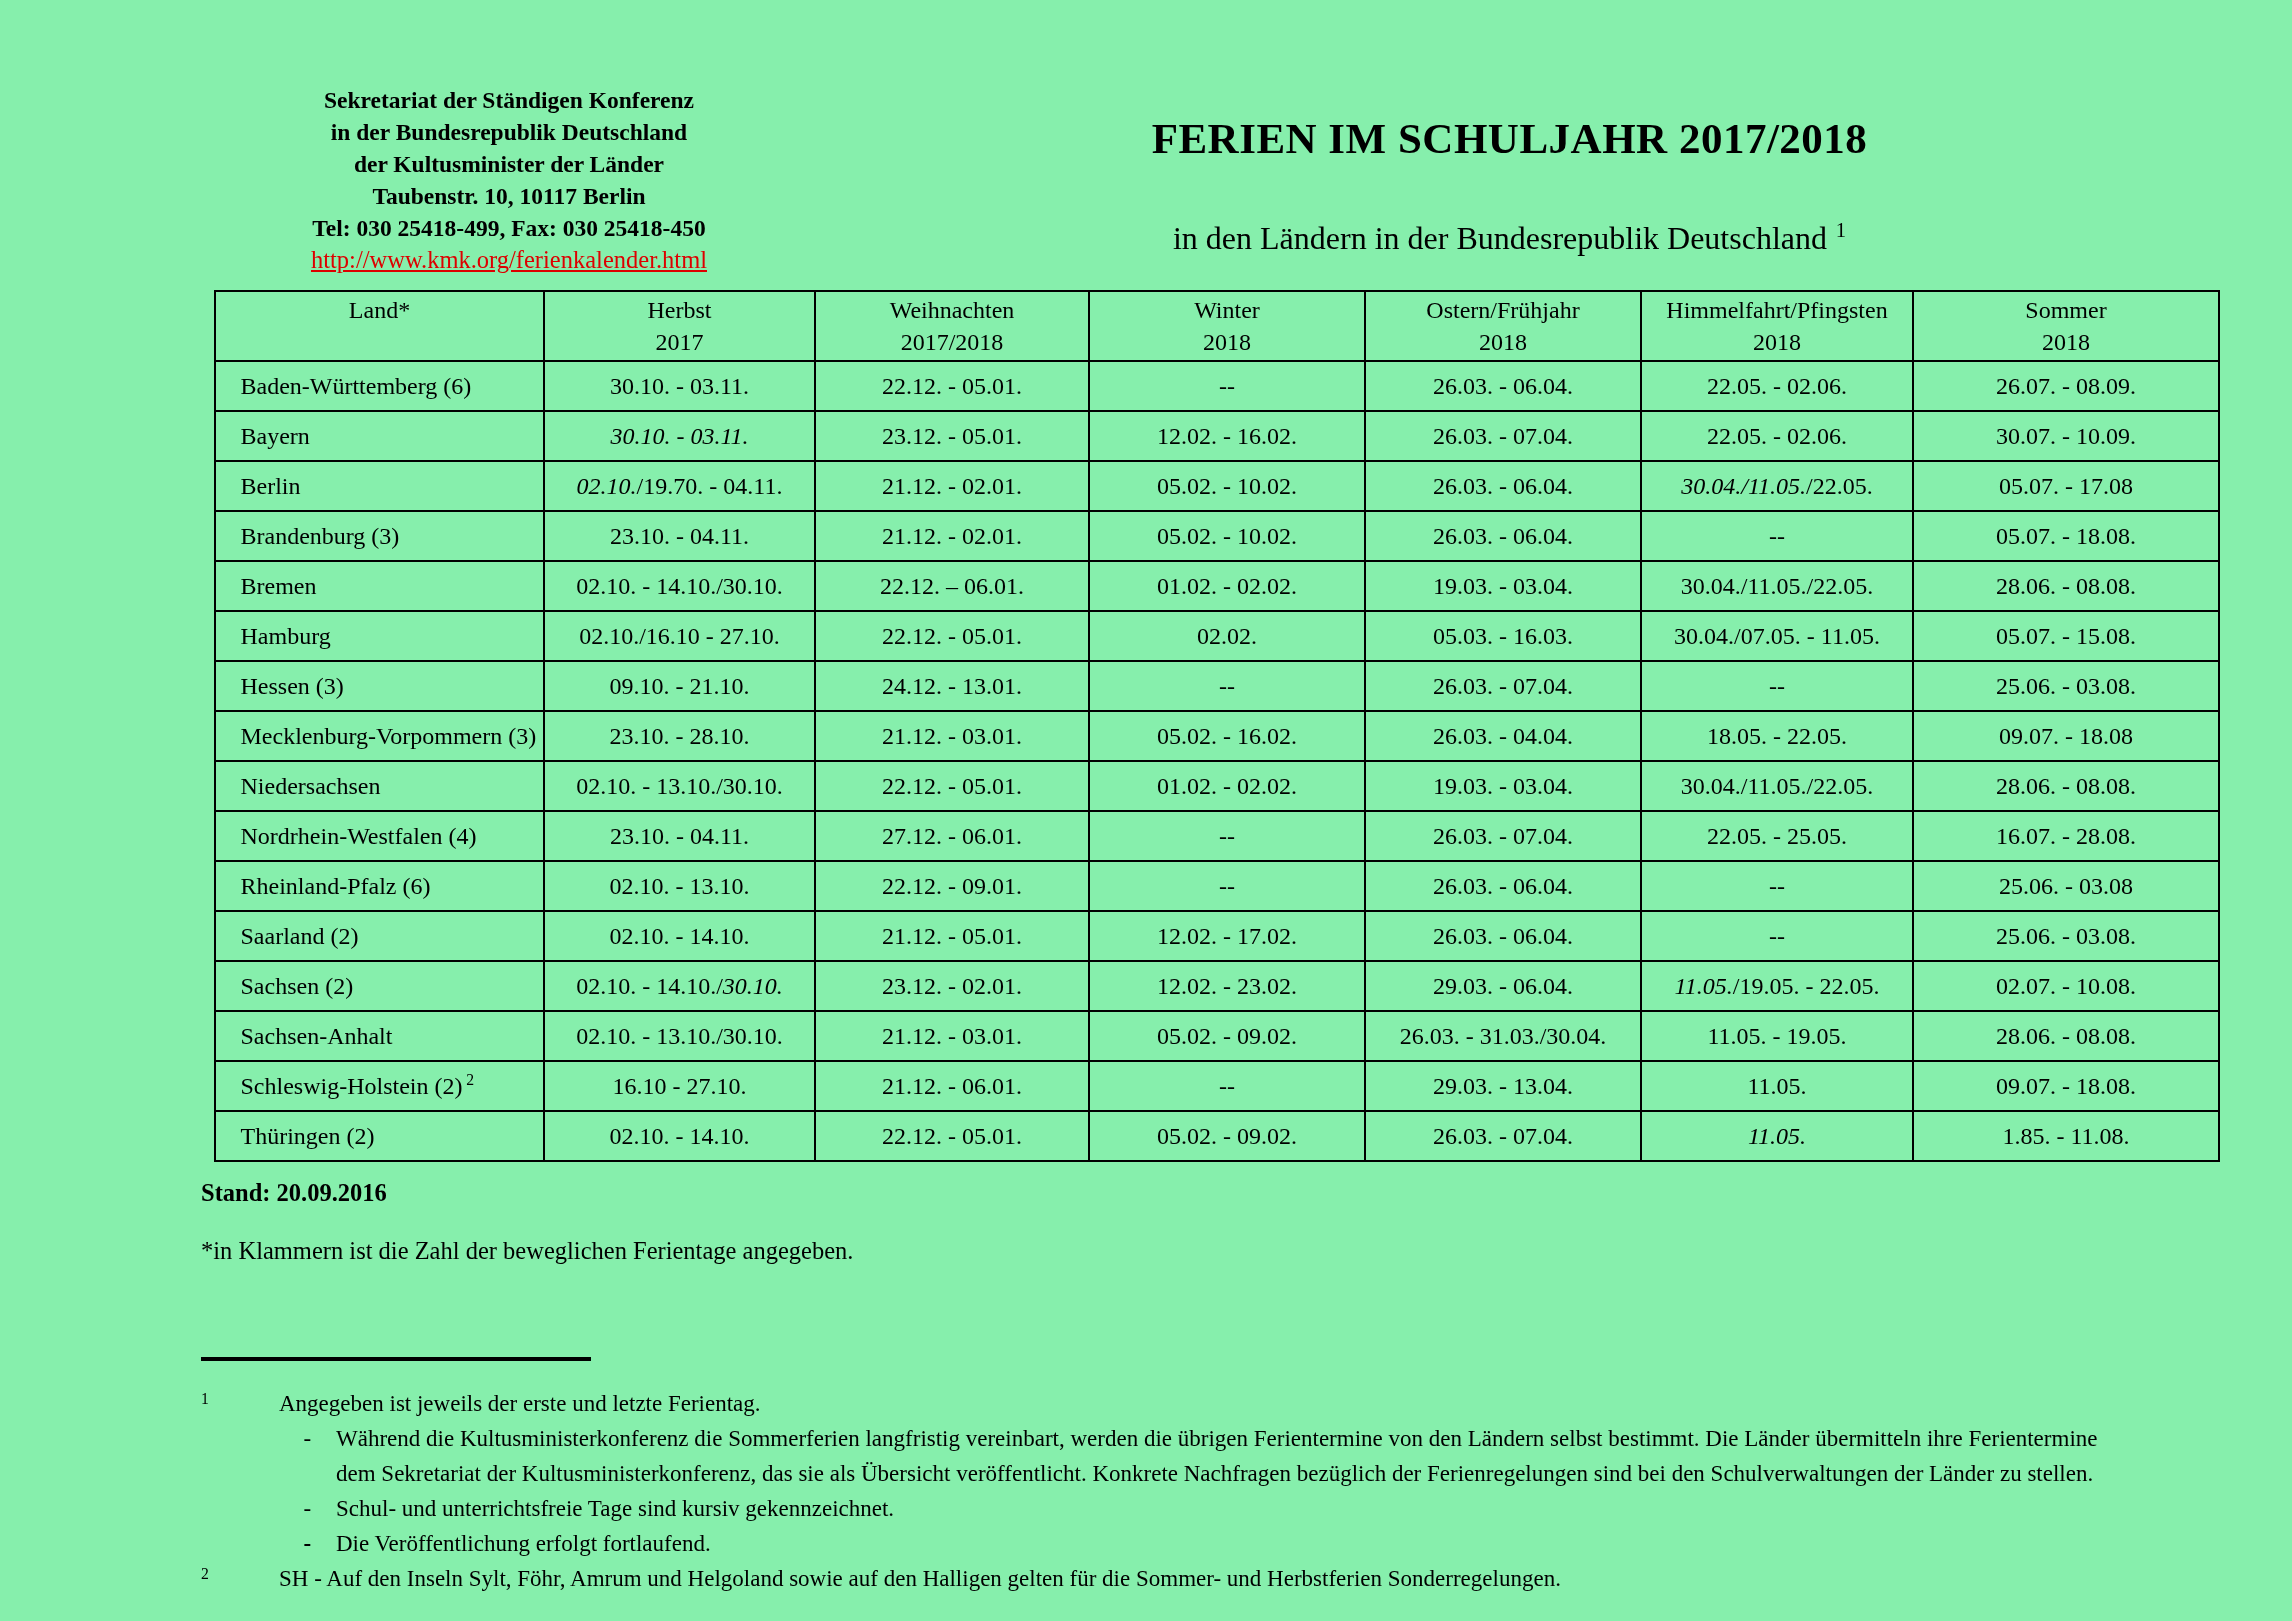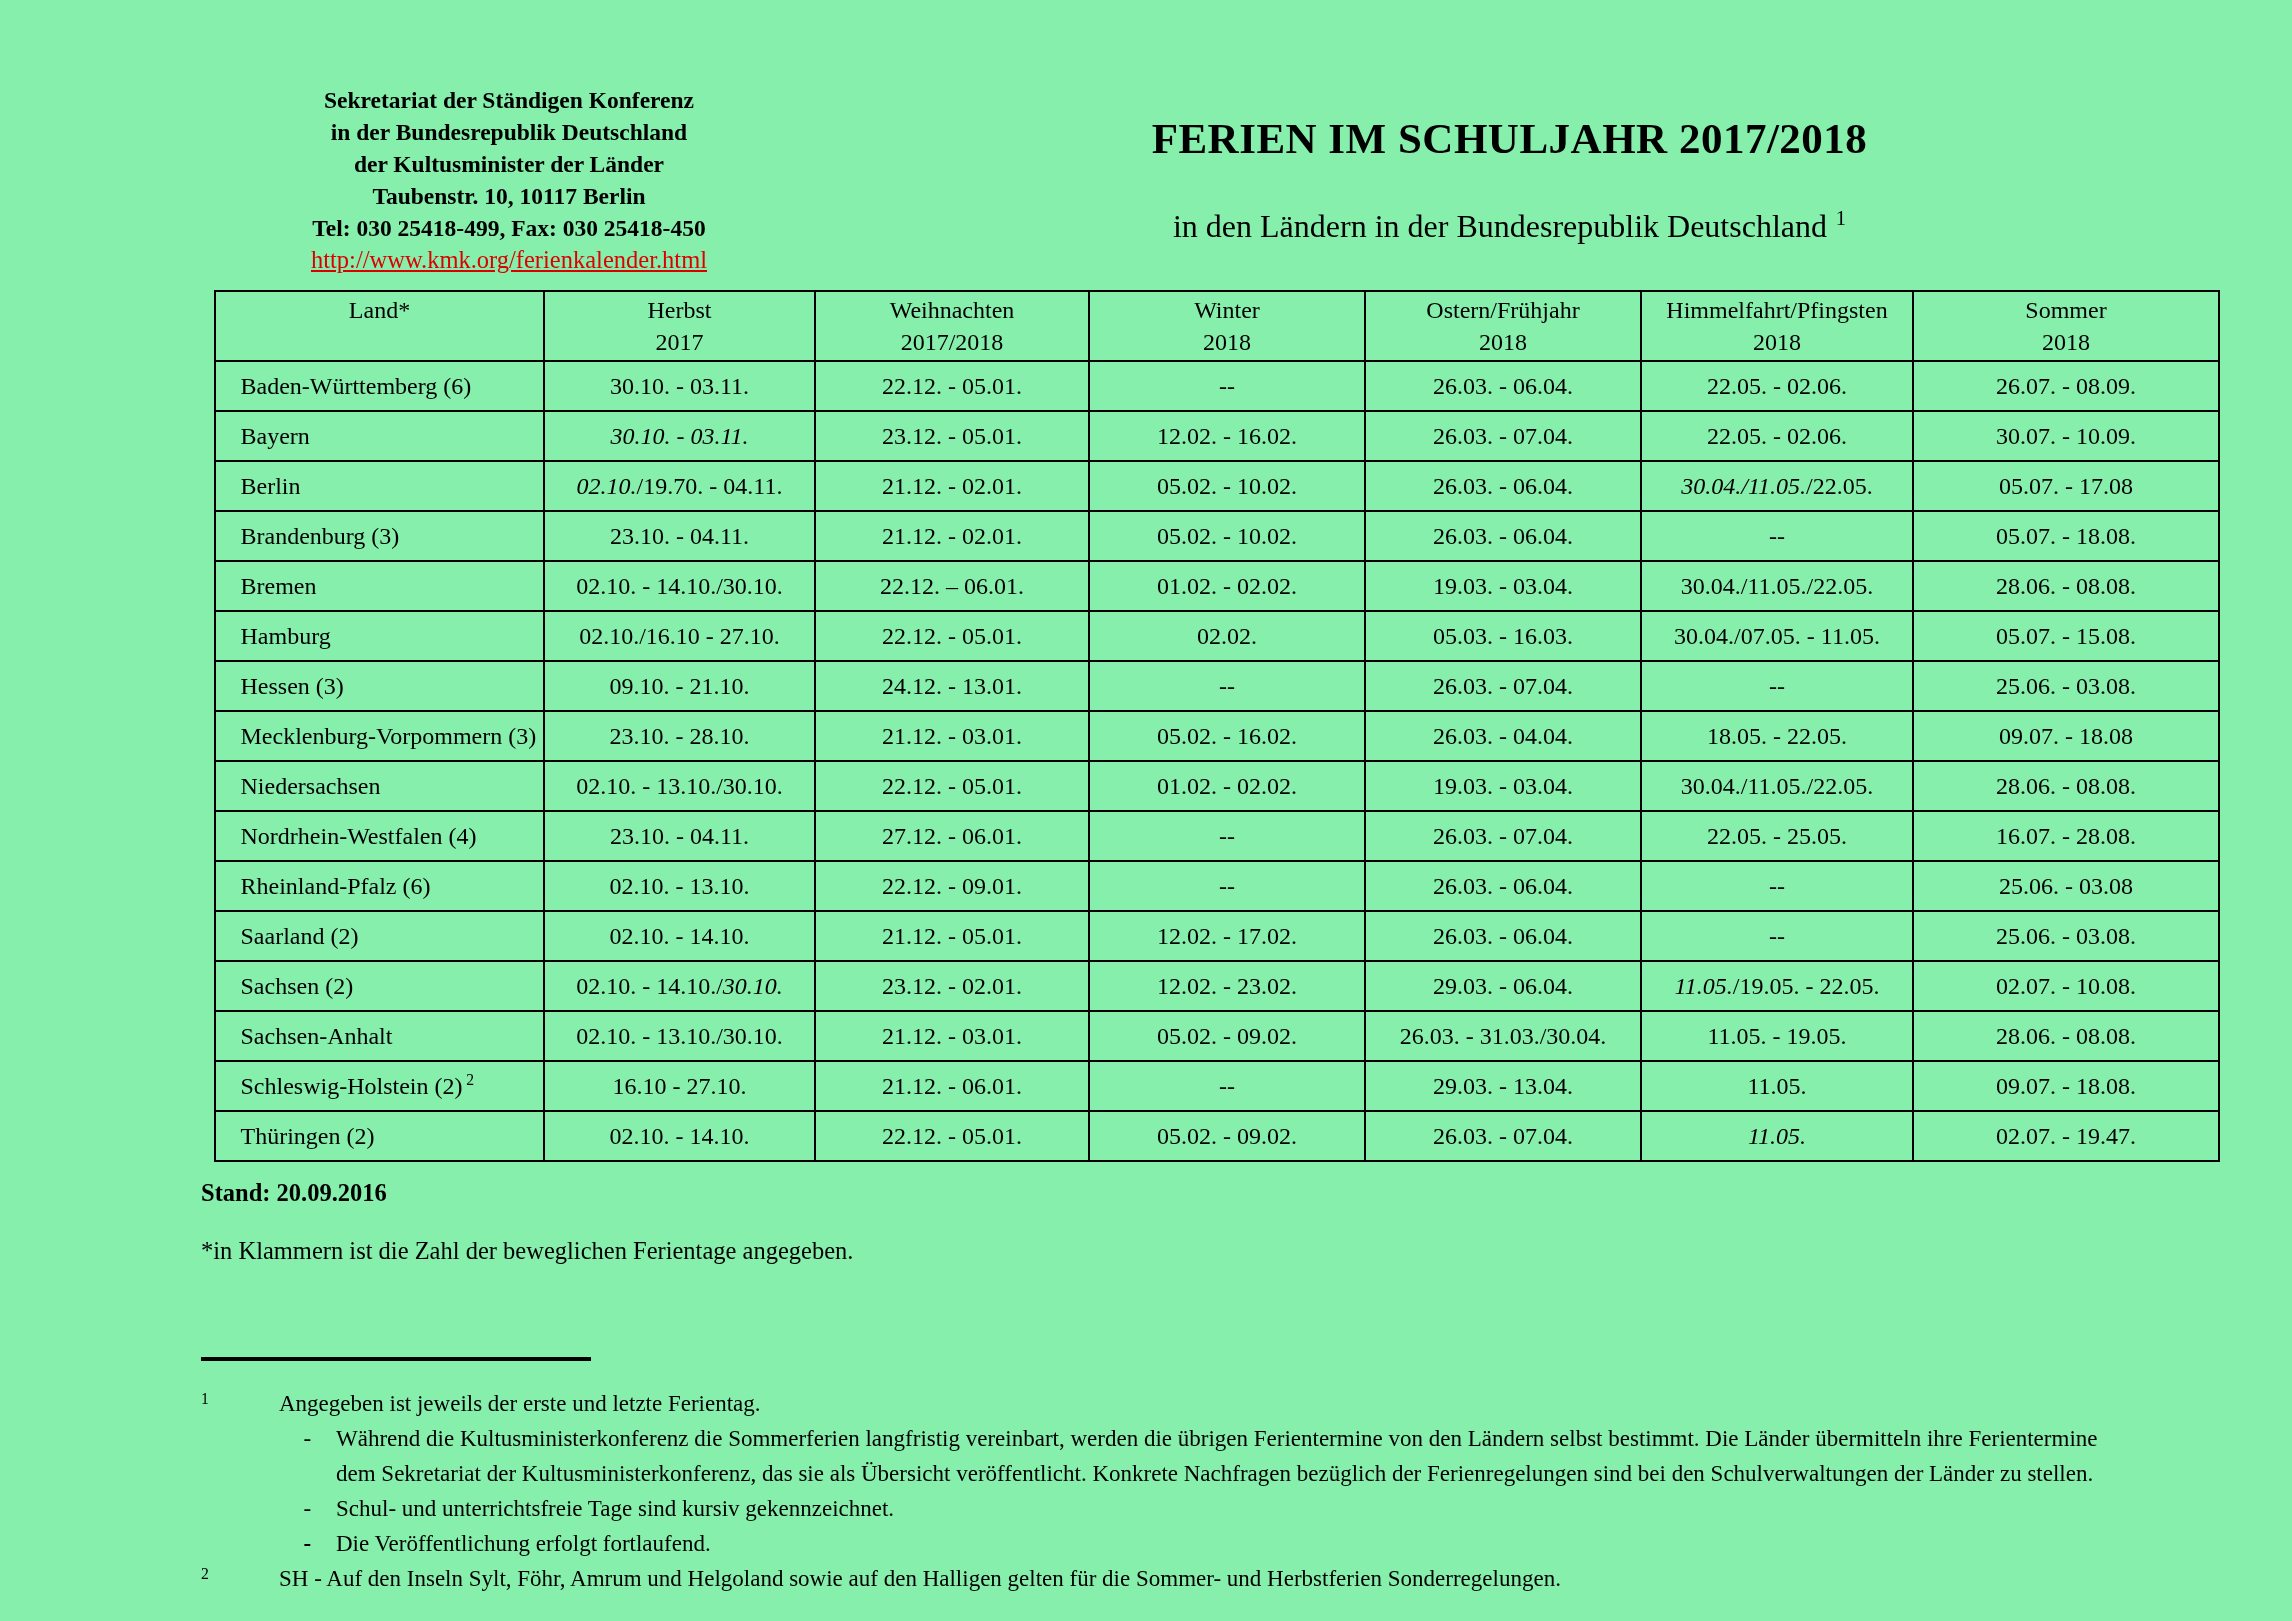--- a/index.html
+++ b/index.html
@@ -16,7 +16,7 @@
   
   .titleblock { position:absolute; left:1049px; top:114px; width:921px; text-align:center; }
   .doc-title { font-size:43px; font-weight:bold; letter-spacing:0.5px; }
-  .doc-subtitle { margin-top:45px; font-size:32px; font-weight:normal; }
+  .doc-subtitle { margin-top:57px; font-size:32px; font-weight:normal; }
   .doc-subtitle .fnref { font-size:20.6px; vertical-align:super; margin-left:8.8px; line-height:0; }
   
   table.holidays { position:absolute; left:214px; top:290px; width:2004px;

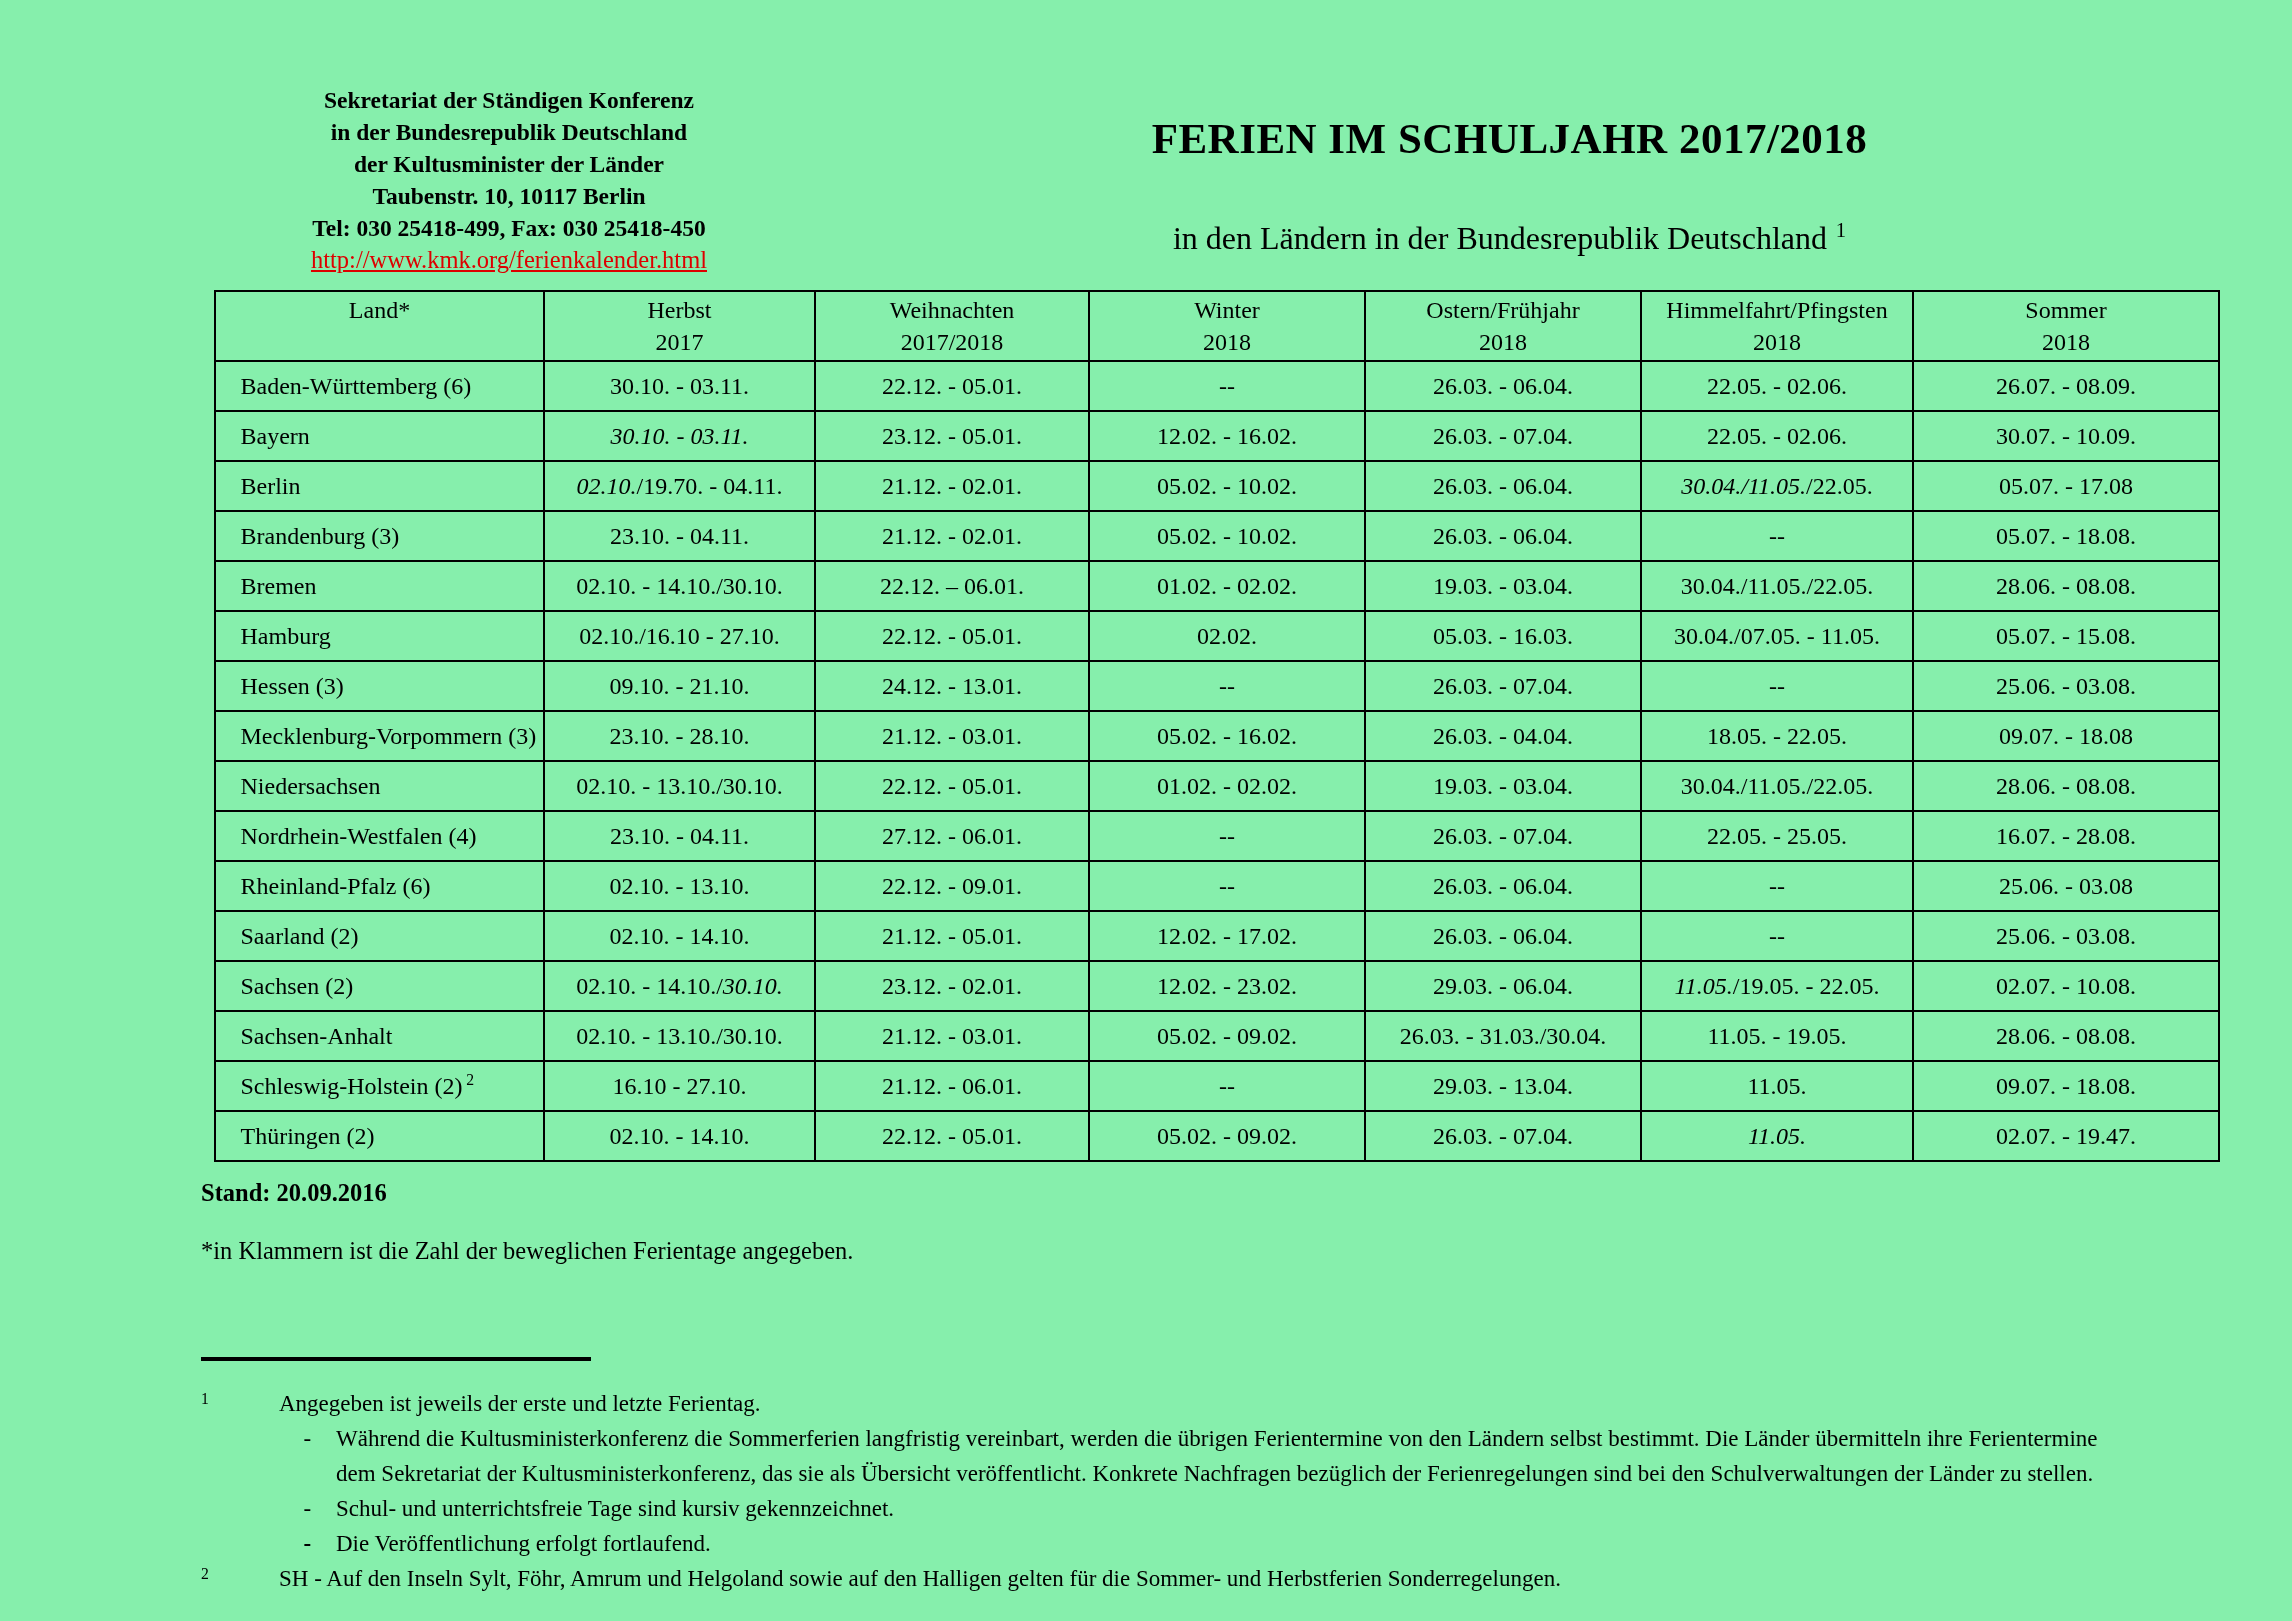--- a/index.html
+++ b/index.html
@@ -251,7 +251,7 @@
           <td><span>05.02. - 09.02.</span></td>
           <td><span>26.03. - 07.04.</span></td>
           <td><span class="it">11.05.</span></td>
-          <td><span>02.07. - 19.47.</span></td>
+          <td><span>1.85. - 11.08.</span></td>
         </tr>
       </tbody>
   </table>

